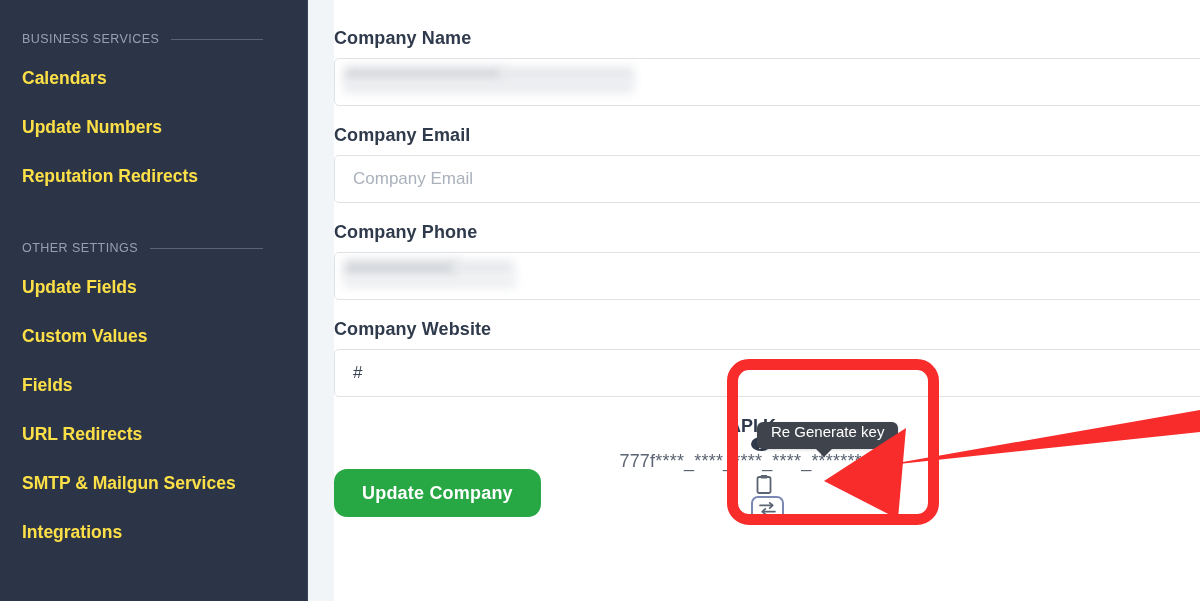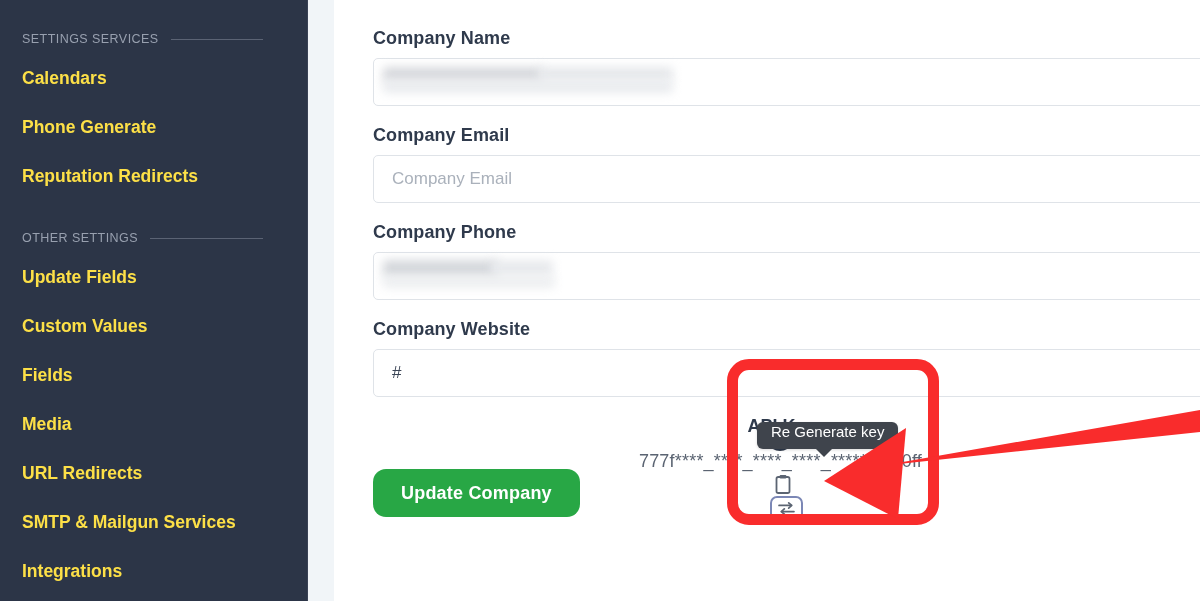--- a/index.html
+++ b/index.html
@@ -267,7 +267,7 @@
     <div class="sidebar-inner">
 
       <div class="section-head first">
-        <span class="sh-label">SETTINGS SERVICES</span>
+        <span class="sh-label">BUSINESS SERVICES</span>
         <span class="sh-rule"></span>
       </div>
 

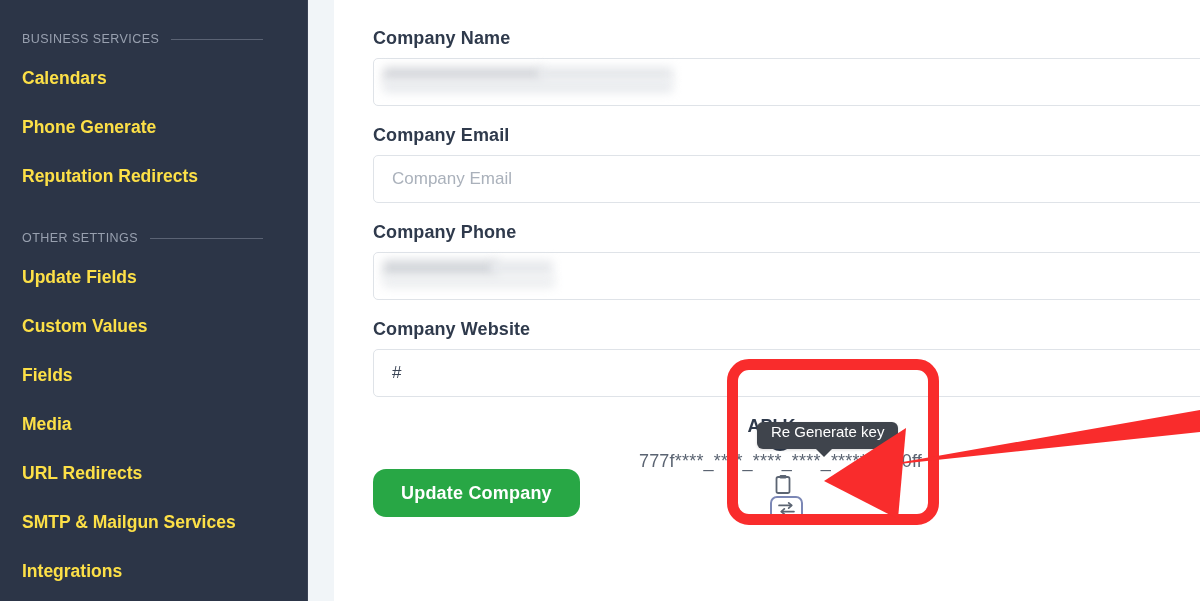--- a/index.html
+++ b/index.html
@@ -91,7 +91,6 @@
     background: #ffffff;
     position: relative;
     overflow: hidden;
-    padding-left: 39px;
     padding-top: 28px;
   }
 

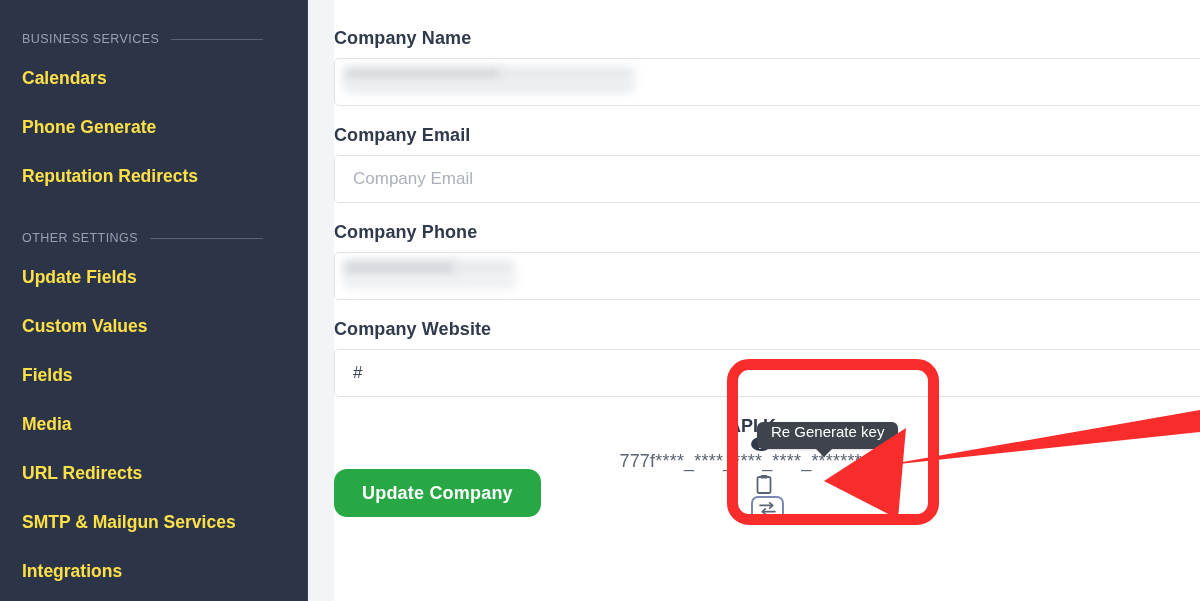--- a/index.html
+++ b/index.html
@@ -271,7 +271,7 @@
       </div>
 
       <a class="nav-item">Calendars</a>
-      <a class="nav-item">Phone Generate</a>
+      <a class="nav-item">Update Numbers</a>
       <a class="nav-item">Reputation Redirects</a>
 
       <div class="section-head">

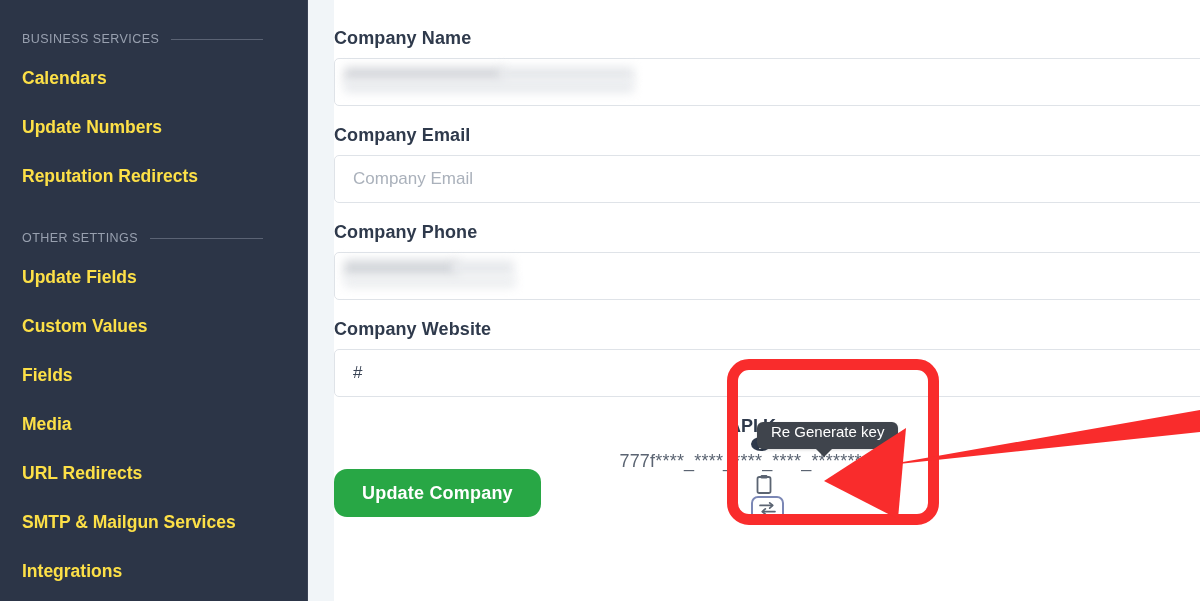--- a/index.html
+++ b/index.html
@@ -43,7 +43,7 @@
     gap: 12px;
     padding: 0 22px;
     height: 30px;
-    margin-top: 22px;
+    margin-top: 32px;
   }
   .section-head.first { margin-top: 24px; }
 

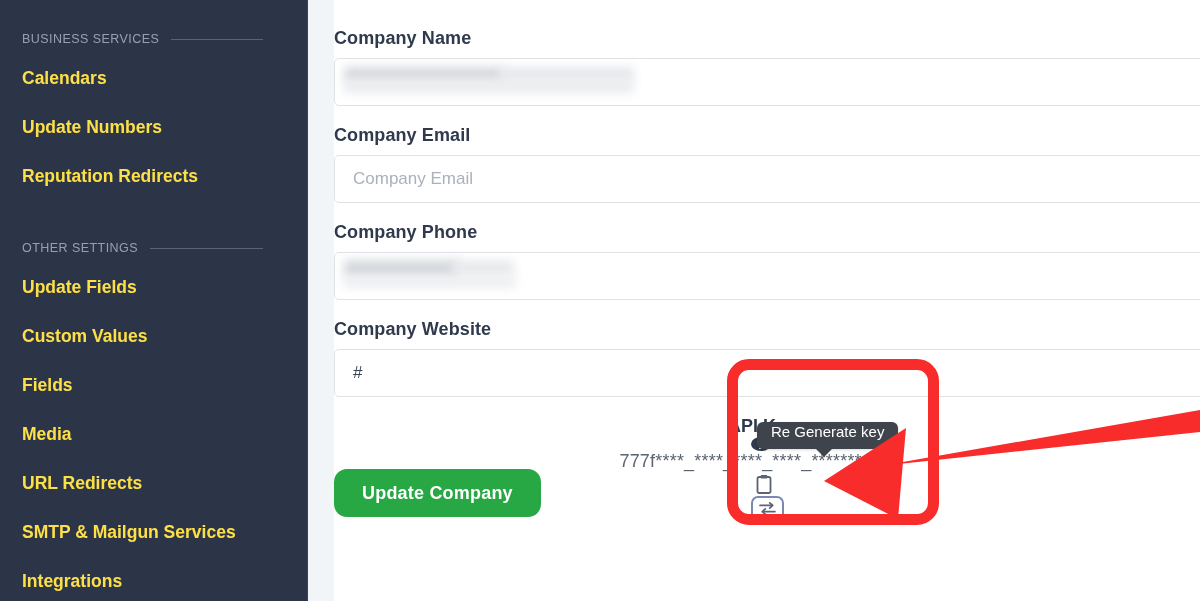--- a/index.html
+++ b/index.html
@@ -282,7 +282,6 @@
       <a class="nav-item">Update Fields</a>
       <a class="nav-item">Custom Values</a>
       <a class="nav-item">Fields</a>
-      <a class="nav-item">Media</a>
       <a class="nav-item">URL Redirects</a>
       <a class="nav-item">SMTP &amp; Mailgun Services</a>
       <a class="nav-item">Integrations</a>

